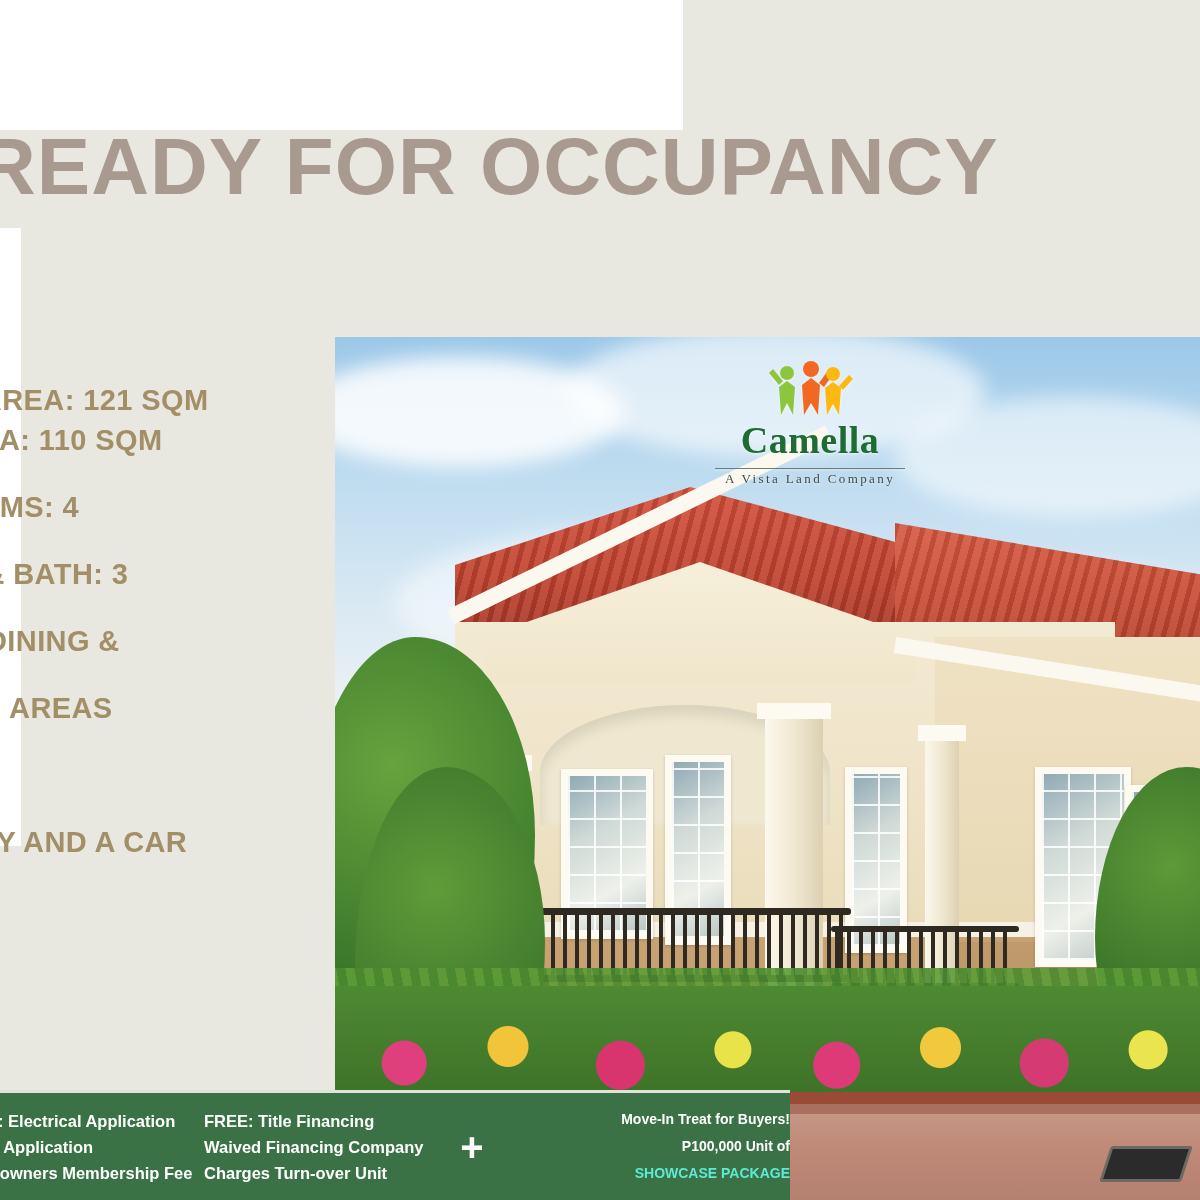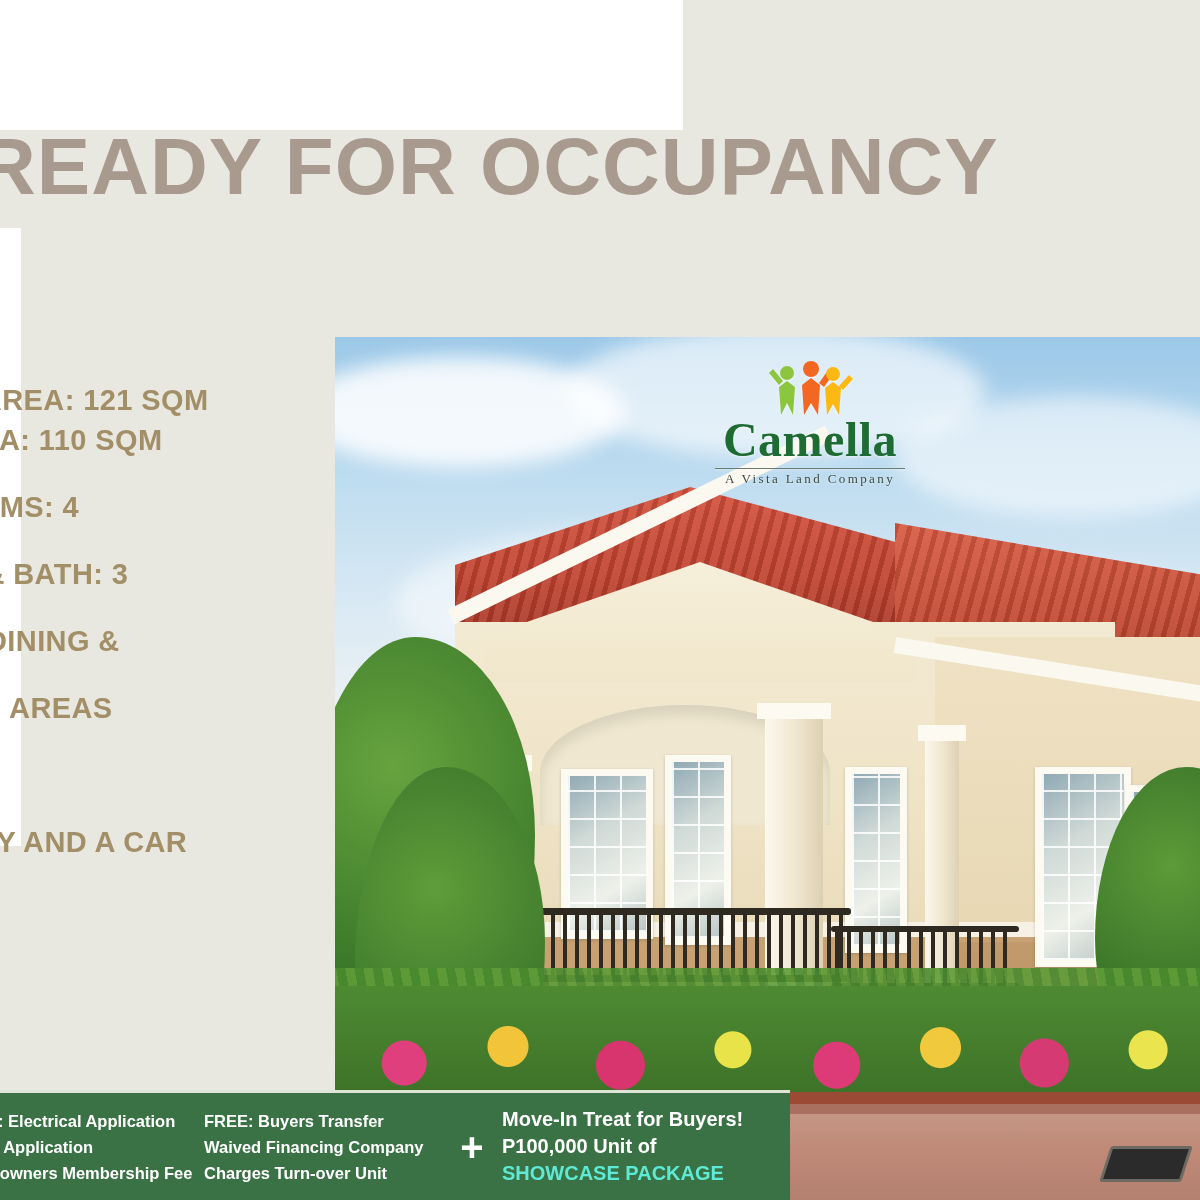--- a/index.html
+++ b/index.html
@@ -286,7 +286,7 @@
   .logo-figs{ height:58px; position:relative; }
   .logo-name{
     font-family:"Liberation Serif", serif;
-    font-size:48px; font-weight:700; color:#1f6b34;
+    font-size:38px; font-weight:700; color:#1f6b34;
     line-height:50px; letter-spacing:.5px;
   }
   .logo-rule{

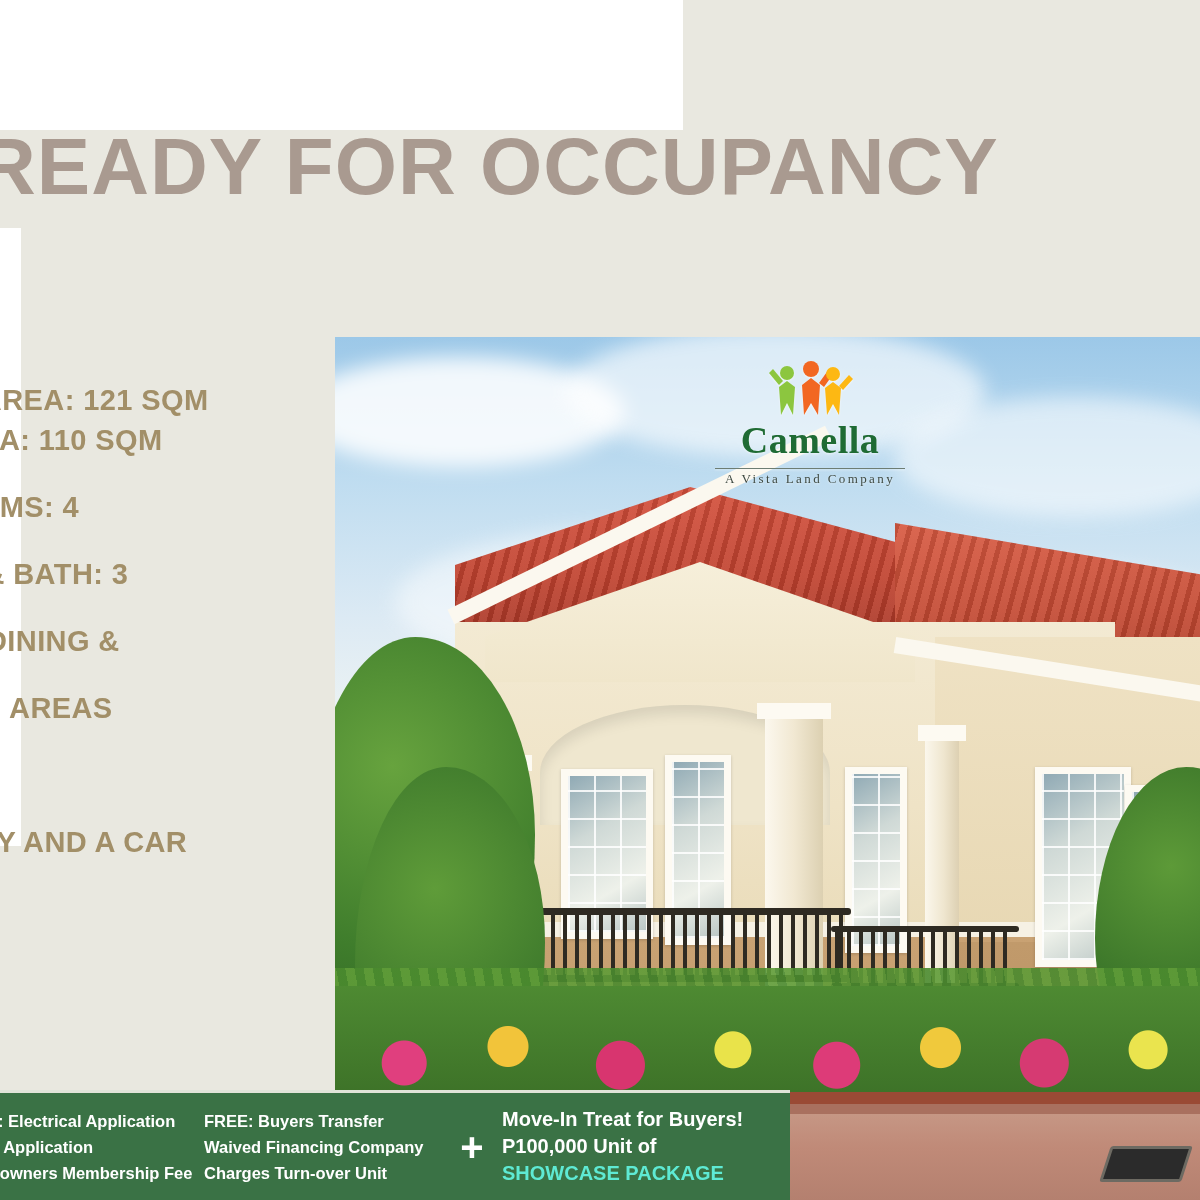--- a/index.html
+++ b/index.html
@@ -471,7 +471,7 @@
     <div>Homeowners Membership Fee</div>
   </div>
   <div class="promo-col promo-col-2">
-    <div>FREE: Buyers Transfer</div>
+    <div>FREE: Title Financing</div>
     <div>Waived Financing Company</div>
     <div>Charges Turn-over Unit</div>
   </div>

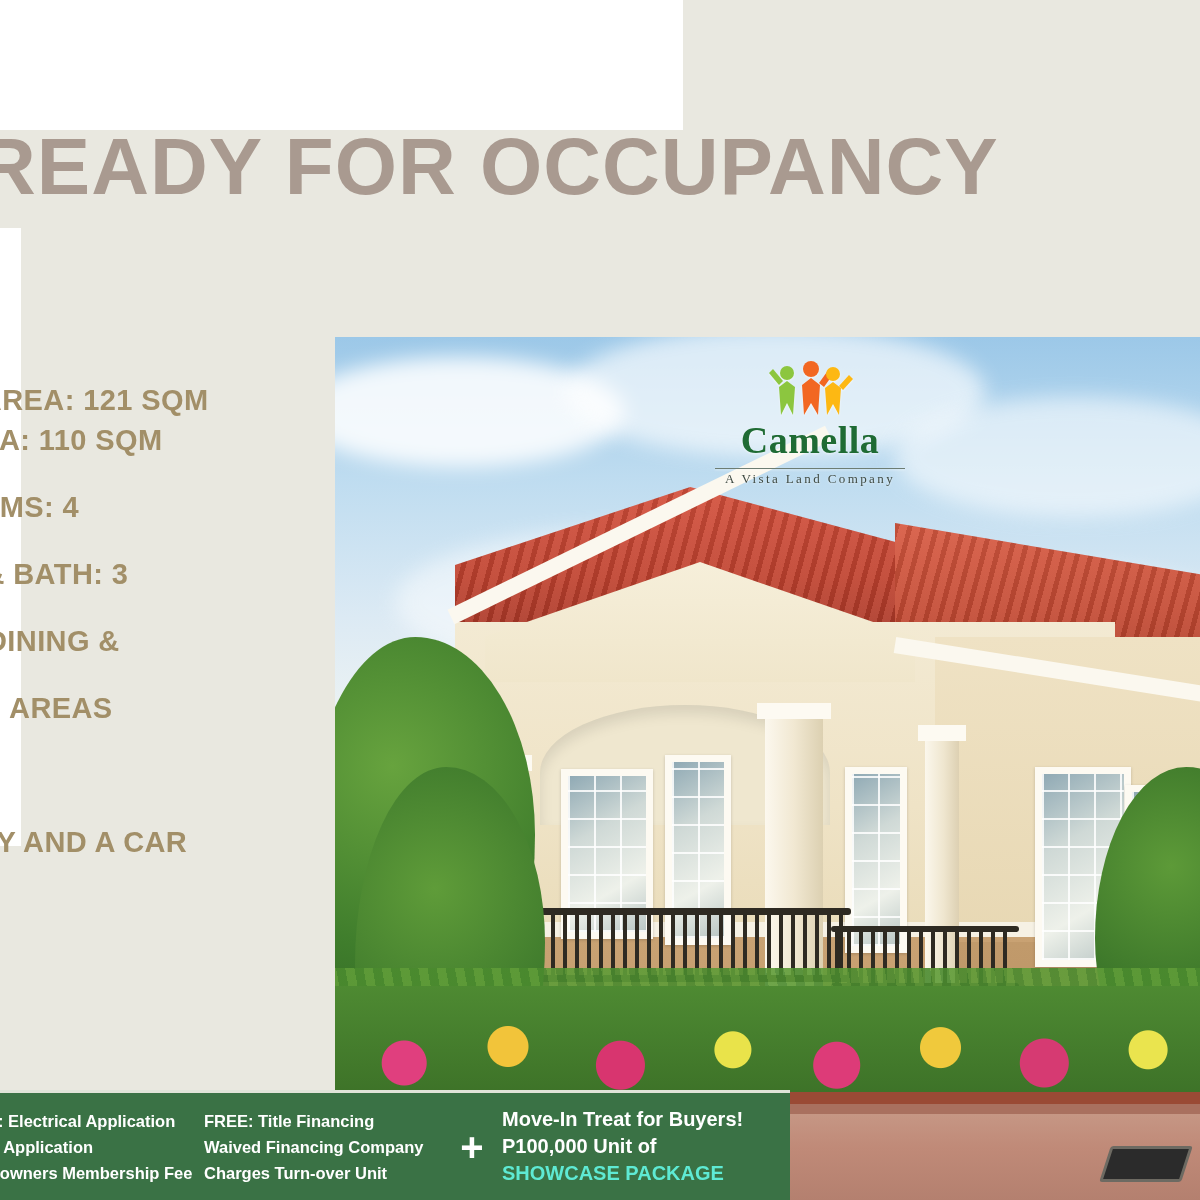--- a/index.html
+++ b/index.html
@@ -317,7 +317,7 @@
     width:60px; text-align:center; font-size:40px; font-weight:700; line-height:40px;
   }
   .promo-col-3{
-    flex:1; text-align:left; font-size:20px; font-weight:700; line-height:27px;
+    flex:1; text-align:right; font-size:14px; font-weight:700; line-height:27px;
   }
   .showcase{ color:#5eead4; }
 </style>

